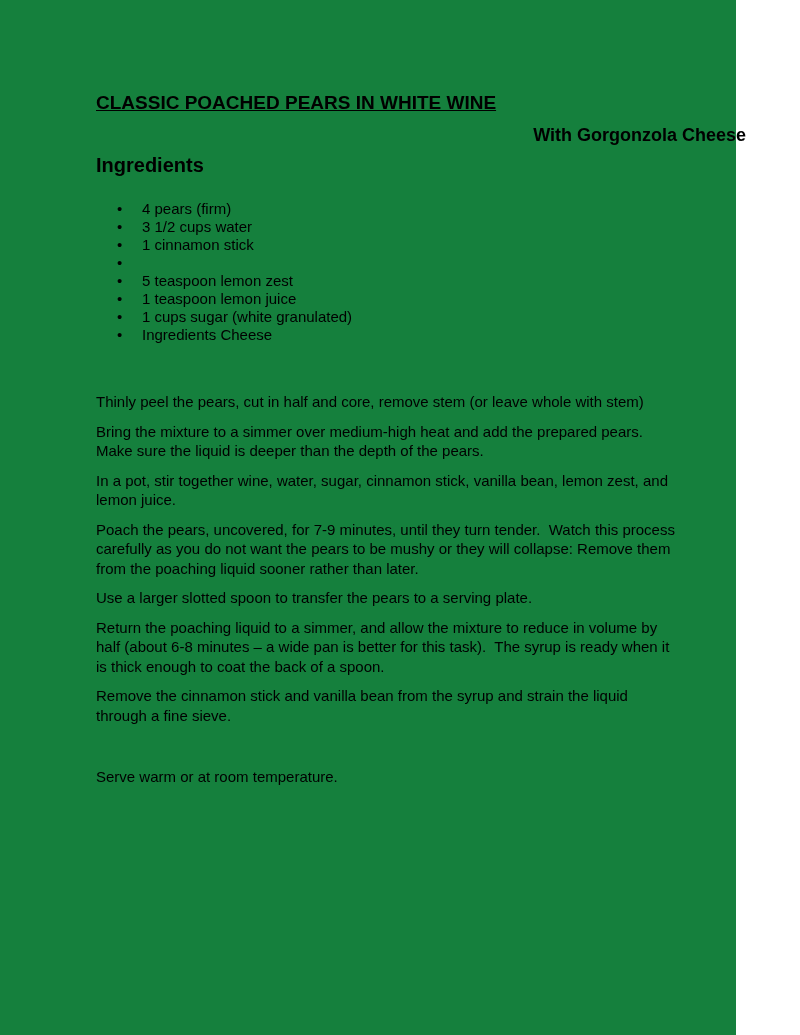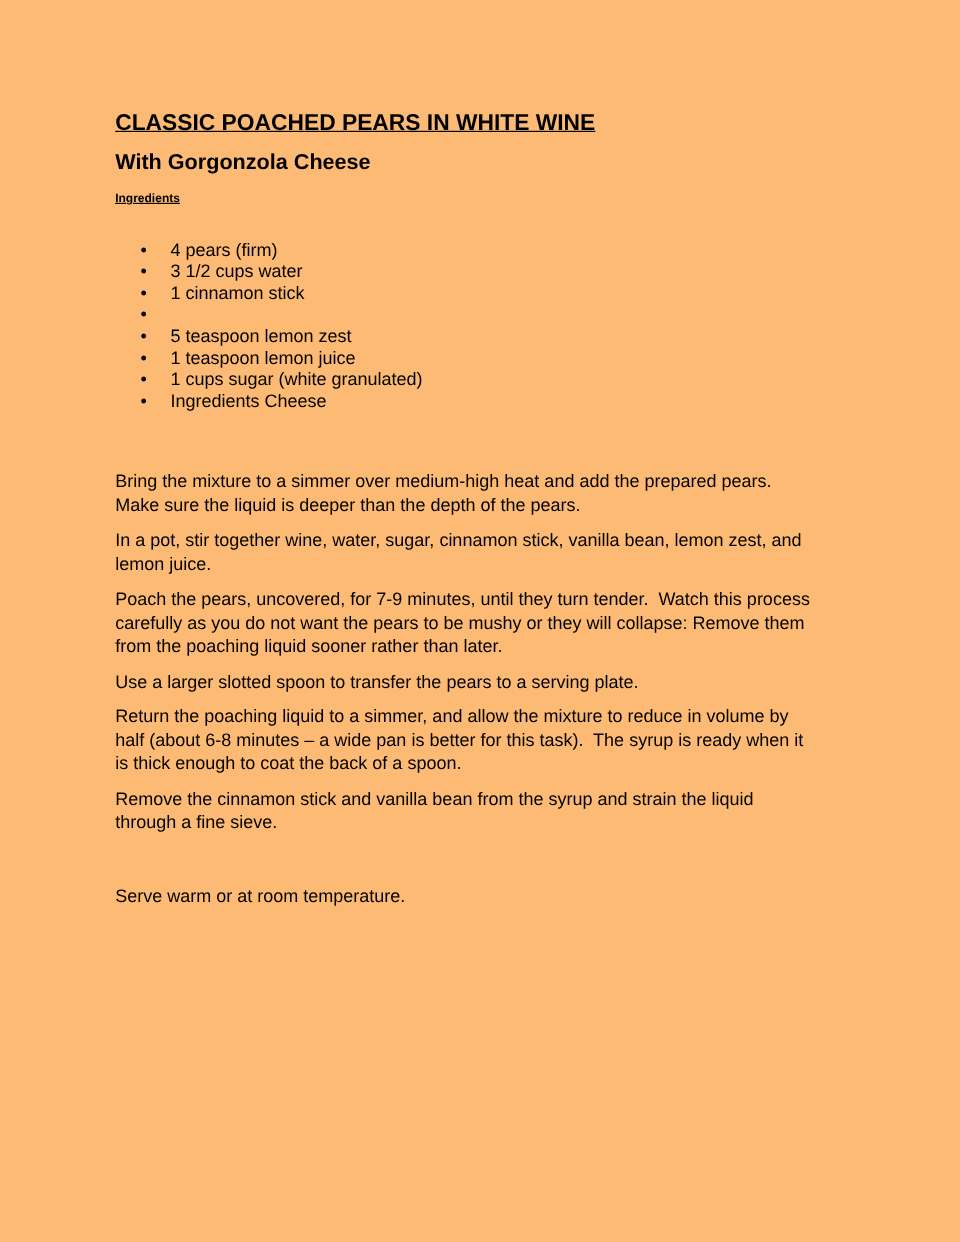--- a/index.html
+++ b/index.html
@@ -17,10 +17,10 @@
   }
   .page {
     box-sizing: border-box;
-    width: 800px;
+    width: 736px;
     height: 1035px;
     padding: 91px 50px 0 96px;
-    background: #fdba74;
+    background: #15803d;
   }
   .content {
     width: 650px;

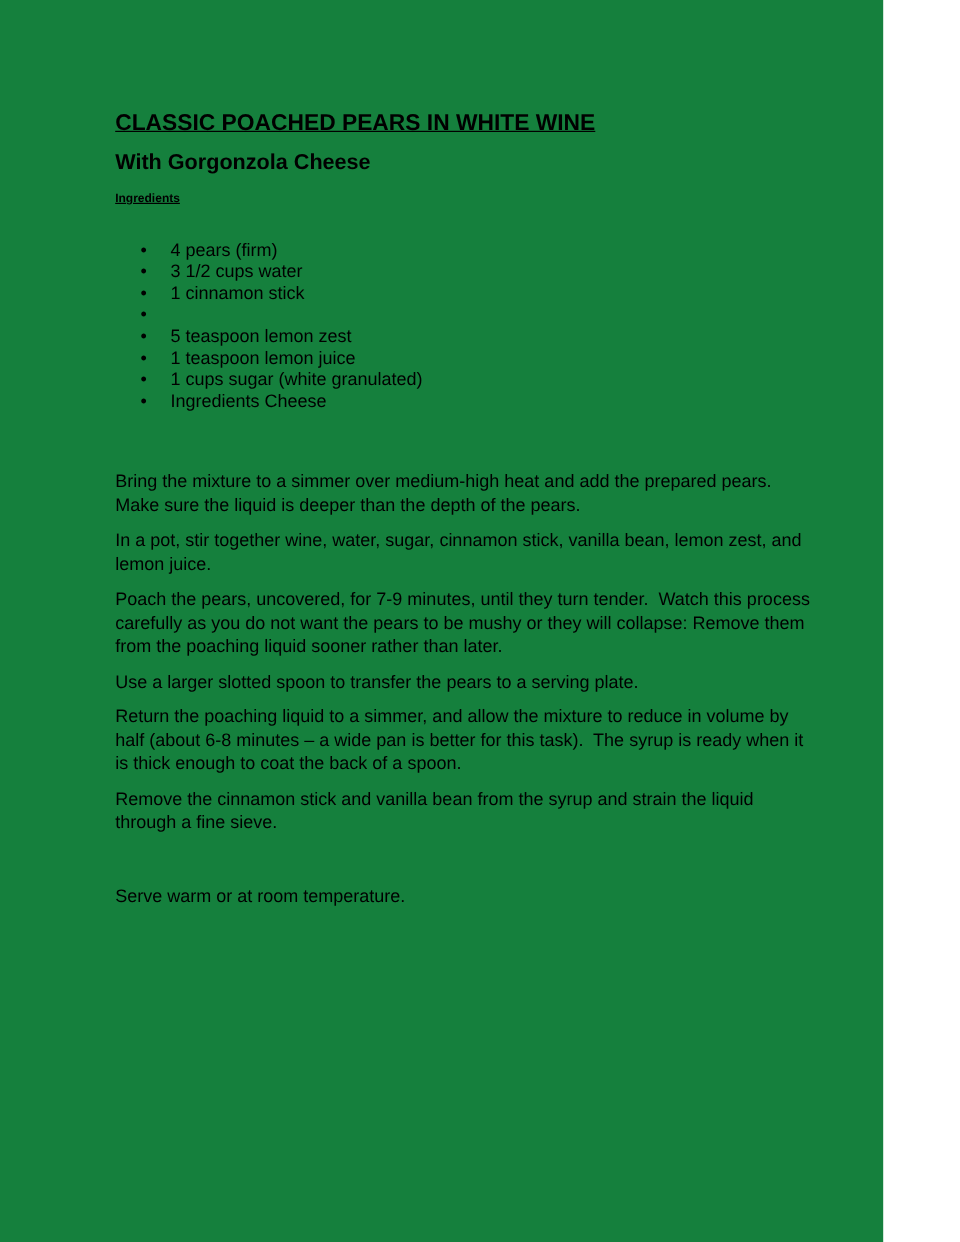--- a/index.html
+++ b/index.html
@@ -37,6 +37,7 @@
     line-height: 22px;
     font-weight: bold;
     margin: 0 0 10px 0;
+    text-align: right;
   }
   h3.section-heading {
     font-size: 10px;

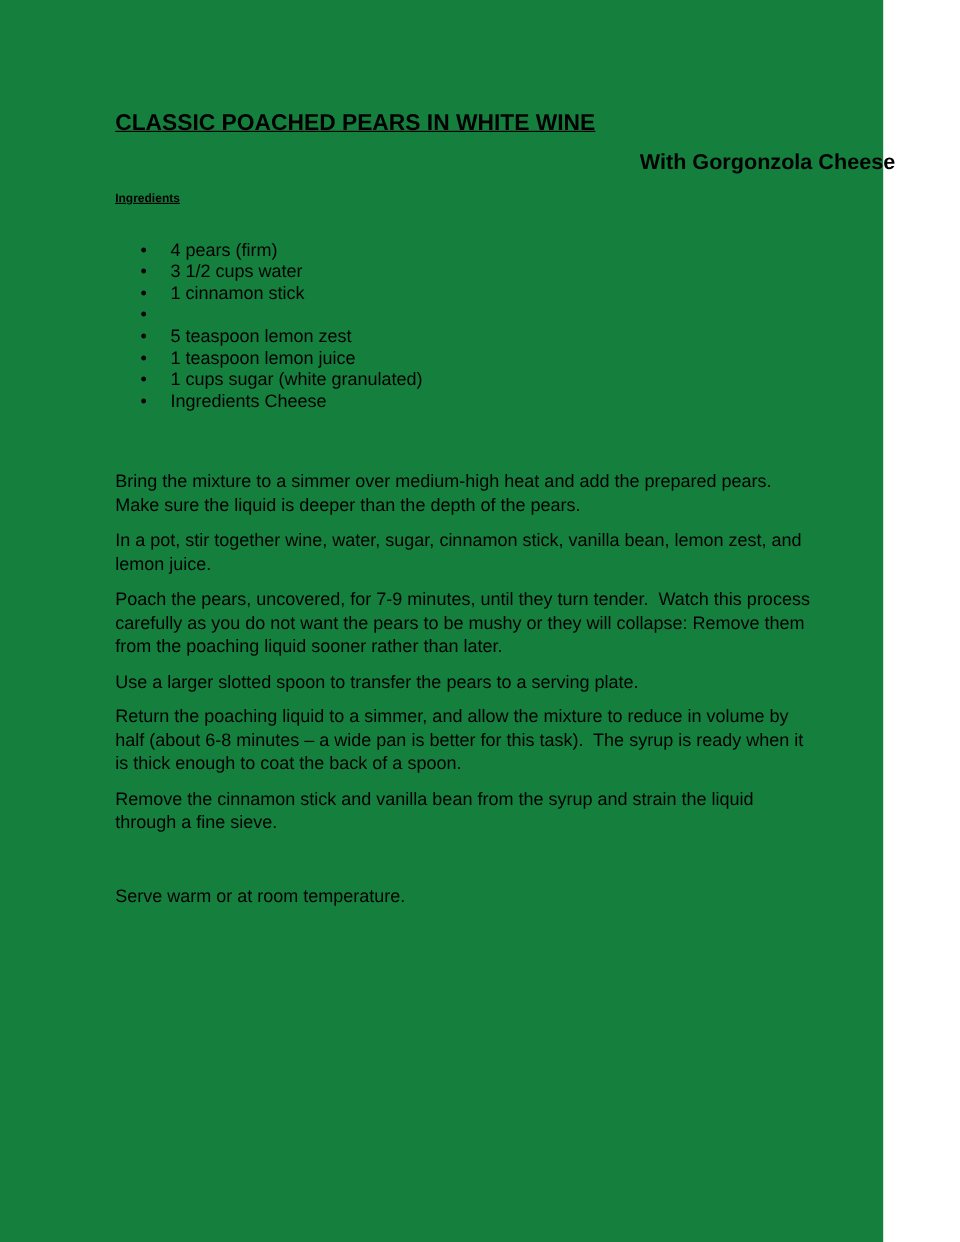--- a/index.html
+++ b/index.html
@@ -40,11 +40,10 @@
     text-align: right;
   }
   h3.section-heading {
-    font-size: 10px;
+    font-size: 20px;
     line-height: 19px;
     font-weight: bold;
     margin: 0;
-    text-decoration: underline;
   }
   ul.ingredients {
     list-style: none;

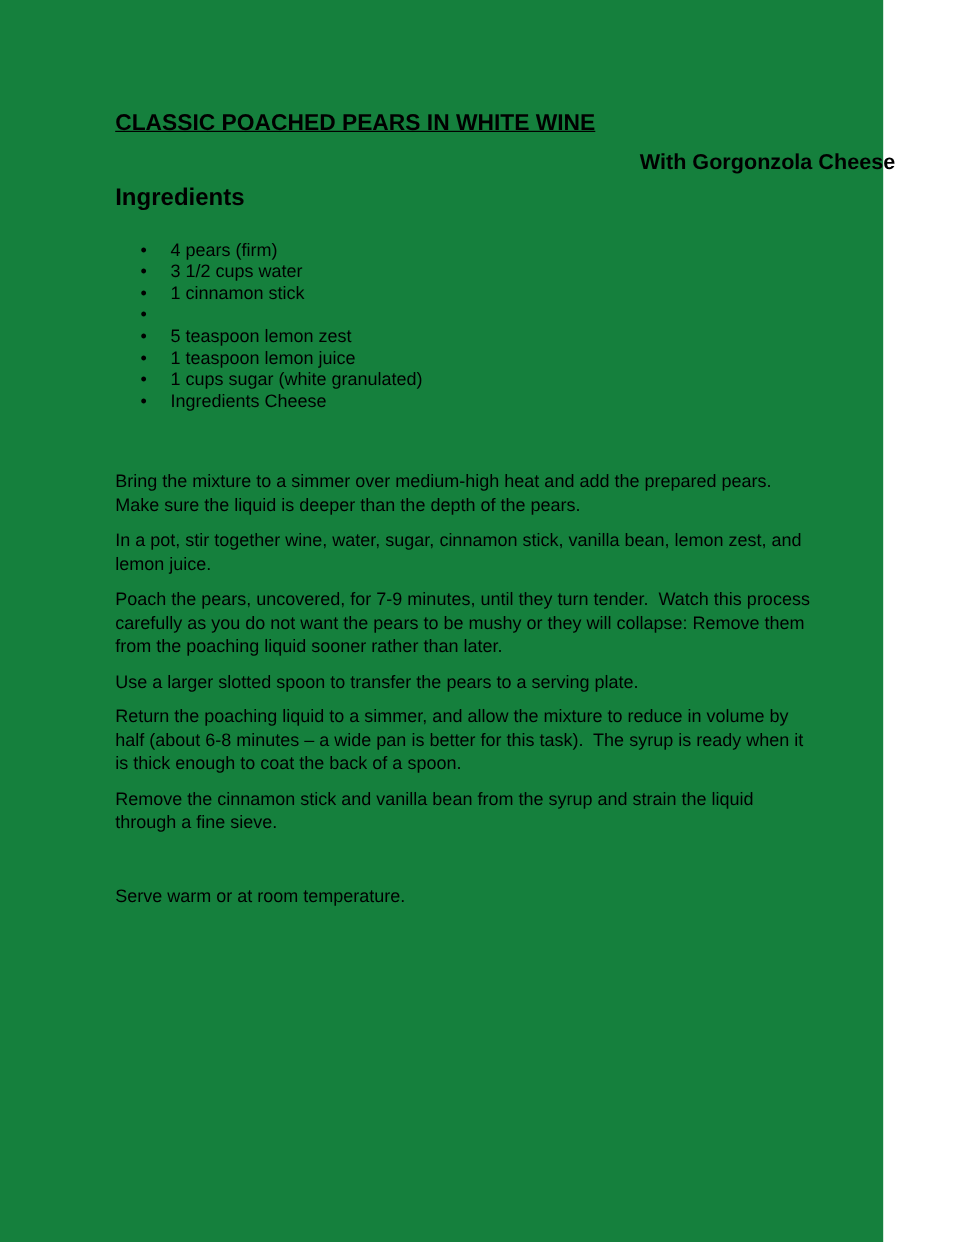--- a/index.html
+++ b/index.html
@@ -117,6 +117,7 @@
       </li>
     </ul>
 
+    <p class="para">Thinly peel the pears, cut in half and core, remove stem (or leave whole with stem)</p>
     <p class="para">Bring the mixture to a simmer over medium-high heat and add the prepared pears.
 Make sure the liquid is deeper than the depth of the pears.</p>
     <p class="para">In a pot, stir together wine, water, sugar, cinnamon stick, vanilla bean, lemon zest, and

